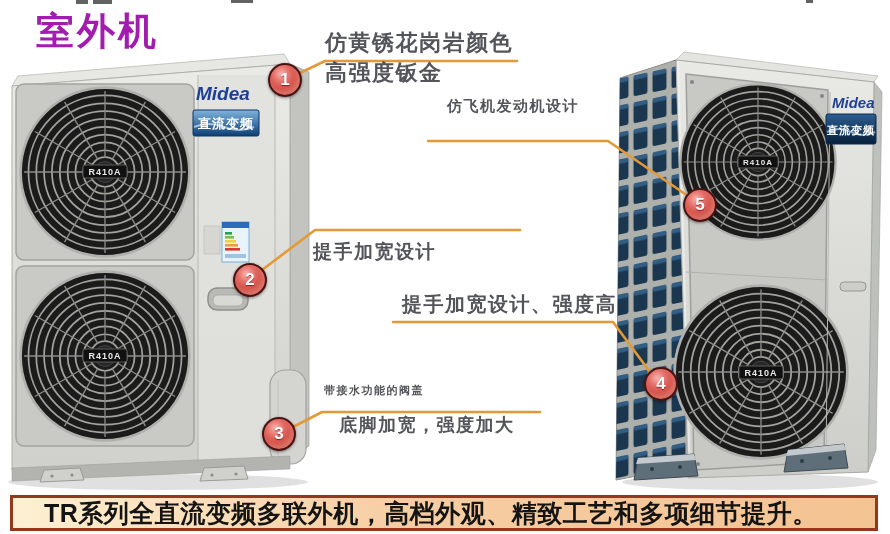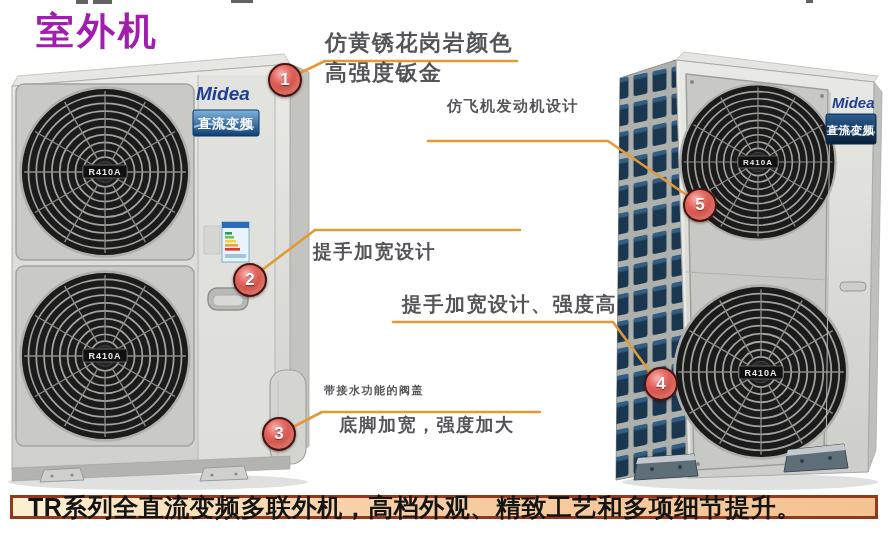--- a/index.html
+++ b/index.html
@@ -35,10 +35,10 @@
   .c5a{left:447px;top:97px;font-size:15px;}
   .c5b{left:463px;top:149px;font-size:20px;}
   
-  .banner{position:absolute;left:10px;top:495px;width:868px;height:24px;box-sizing:border-box;
+  .banner{position:absolute;left:10px;top:495px;width:868px;height:36px;box-sizing:border-box;
           border:3px solid #93381d;
           background:linear-gradient(90deg,#fdf0d2 0%,#f6cda3 45%,#f4c392 100%);
-          display:flex;align-items:center;padding-left:15px;
+          display:flex;align-items:center;padding-left:31px;
           font-size:25px;font-weight:800;color:#141414;letter-spacing:.5px;white-space:nowrap;}
   svg text{font-family:"Liberation Sans","DejaVu Sans",sans-serif;}
 </style>

